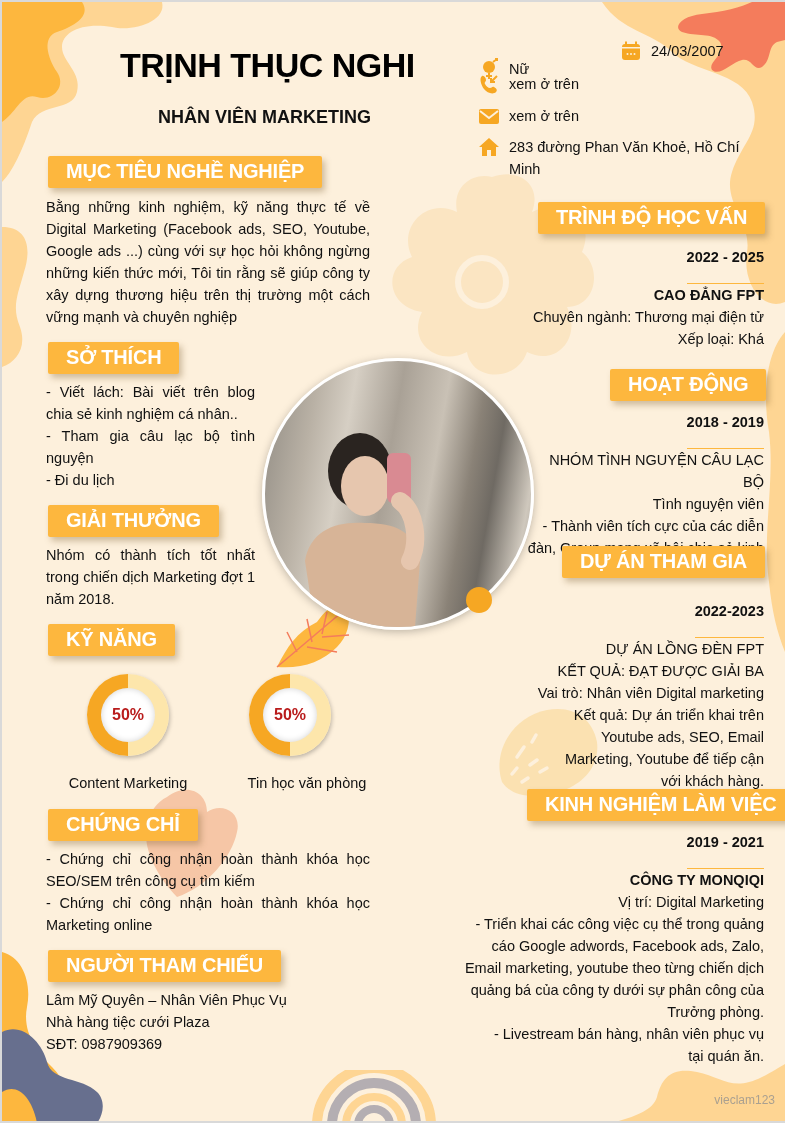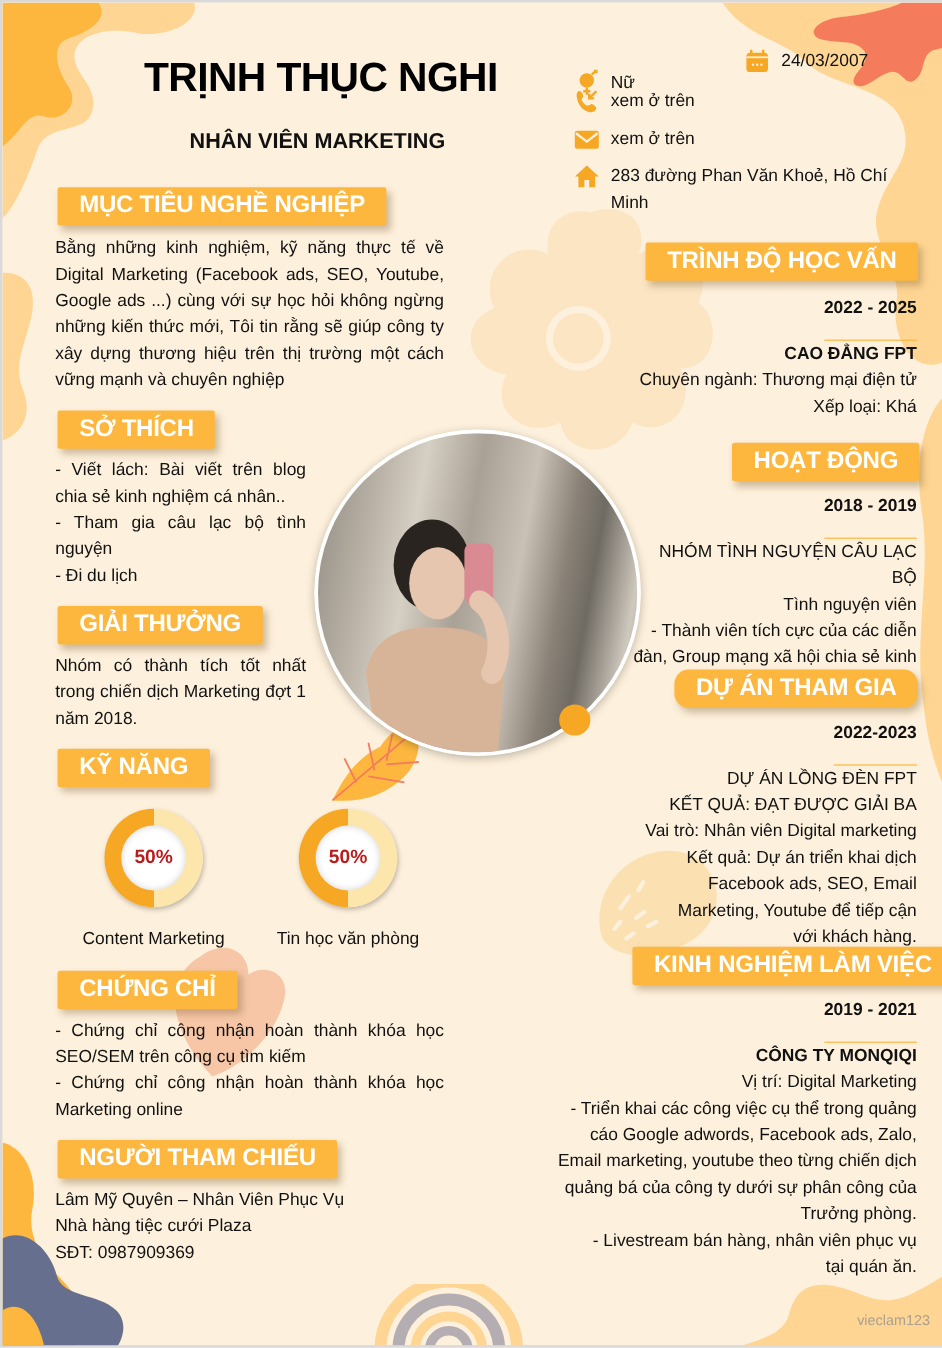--- a/index.html
+++ b/index.html
@@ -245,7 +245,7 @@
     <div>- Thành viên tích cực của các diễn đàn, Group mạng xã hội chia sẻ kinh nghiệm</div>
   </div>
 
-  <div class="sec-head" style="left:560px;top:556px;border-radius:12px;">DỰ ÁN THAM GIA</div>
+  <div class="sec-head" style="left:560px;top:544px;">DỰ ÁN THAM GIA</div>
   <div class="abs body-text right" style="left:530px;top:598px;width:232px;">
     <div><span class="date-line">2022-2023</span></div>
     <div>DỰ ÁN LỒNG ĐÈN FPT</div>

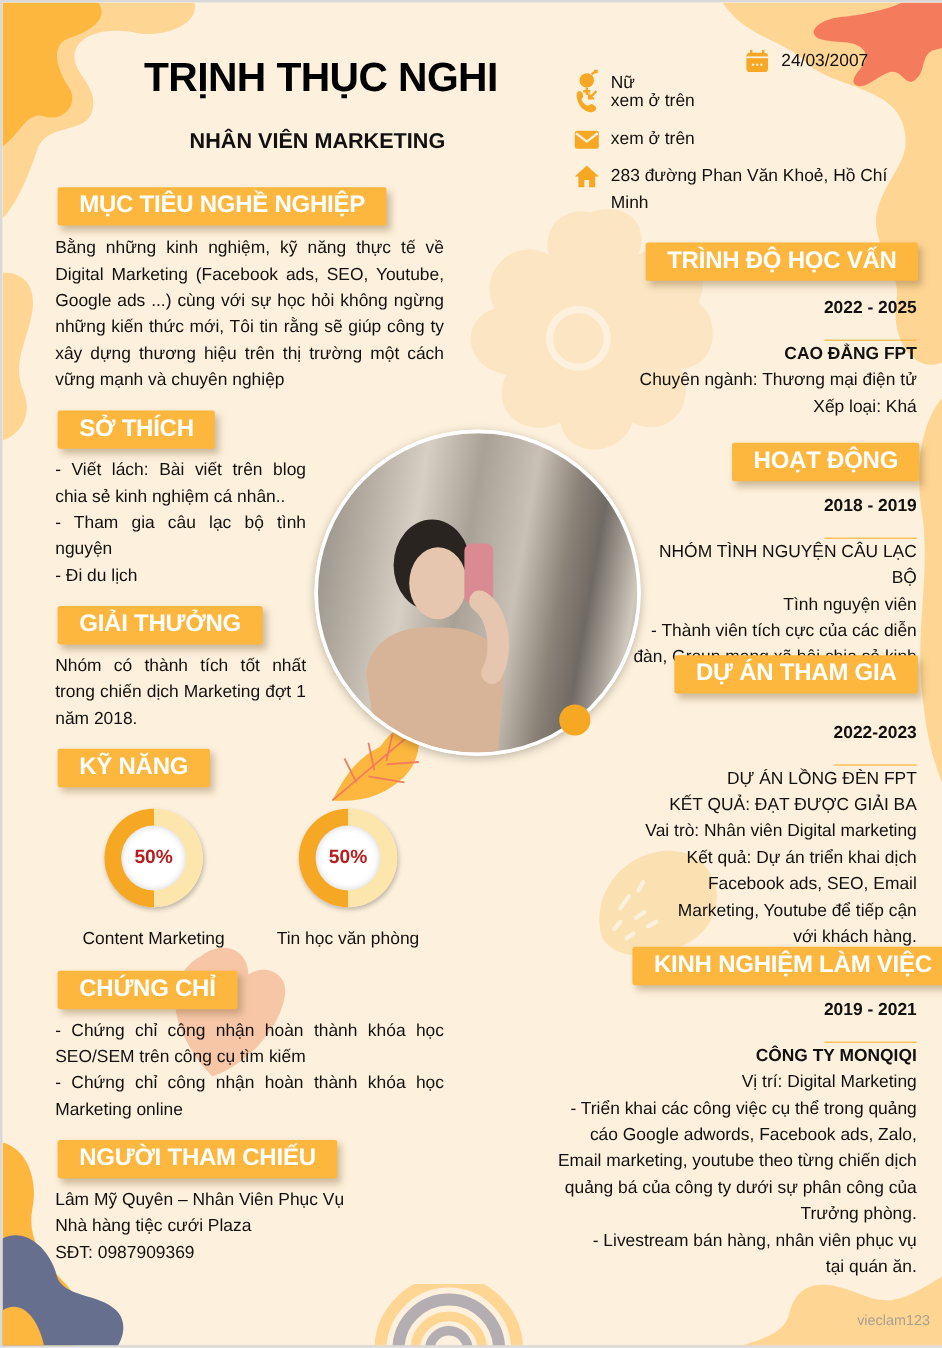--- a/index.html
+++ b/index.html
@@ -251,7 +251,7 @@
     <div>DỰ ÁN LỒNG ĐÈN FPT</div>
     <div>KẾT QUẢ: ĐẠT ĐƯỢC GIẢI BA</div>
     <div>Vai trò: Nhân viên Digital marketing</div>
-    <div style="padding-left:10px;">Kết quả: Dự án triển khai dịch Facebook ads, SEO, Email Marketing, Youtube để tiếp cận với khách hàng.</div>
+    <div style="padding-left:10px;">Kết quả: Dự án triển khai trên Youtube ads, SEO, Email Marketing, Youtube để tiếp cận với khách hàng.</div>
   </div>
 
   <div class="sec-head" style="left:493px;top:787px;margin-left:32px;">KINH NGHIỆM LÀM VIỆC</div>

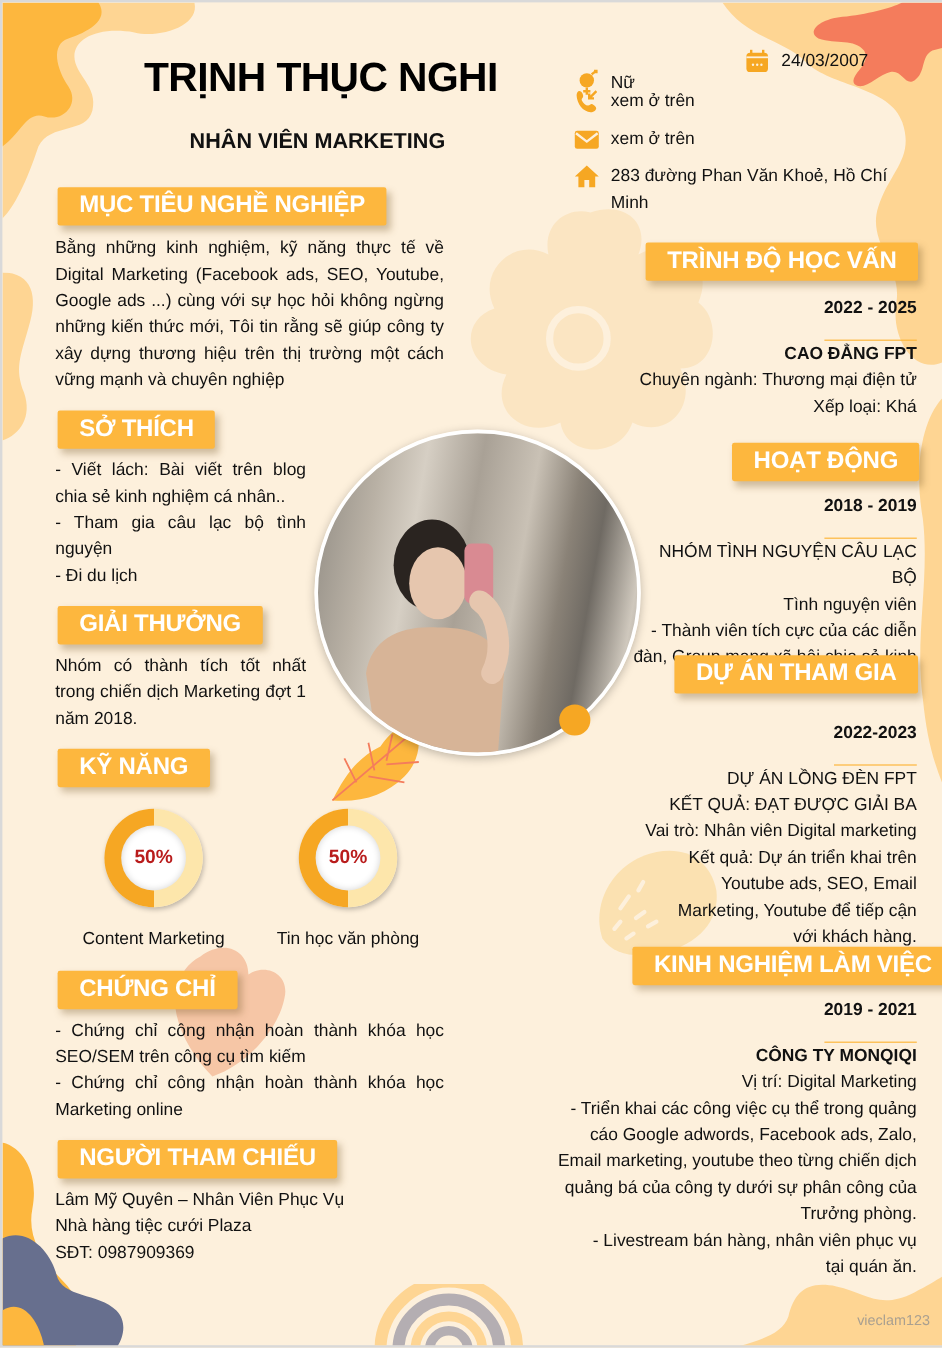--- a/index.html
+++ b/index.html
@@ -203,7 +203,7 @@
   <div class="donut" style="left:247px;top:672px;background:conic-gradient(#fde6ab 0 50%, #f6a723 50% 100%);">
     <div class="hole">50%</div>
   </div>
-  <div class="skill-label" style="left:208px;top:773px;width:160px;">Tin học văn phòng</div>
+  <div class="skill-label" style="left:225px;top:773px;width:160px;">Tin học văn phòng</div>
 
   <div class="sec-head" style="left:46px;top:807px;">CHỨNG CHỈ</div>
   <div class="abs body-text justify" style="left:44px;top:846px;width:324px;">

